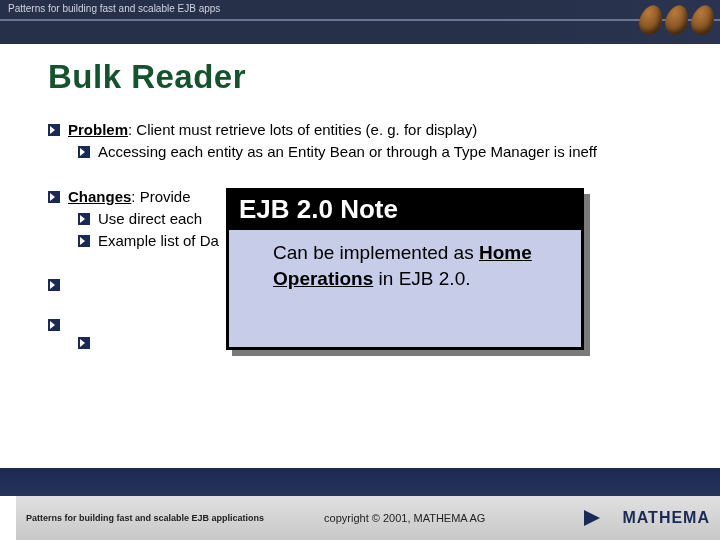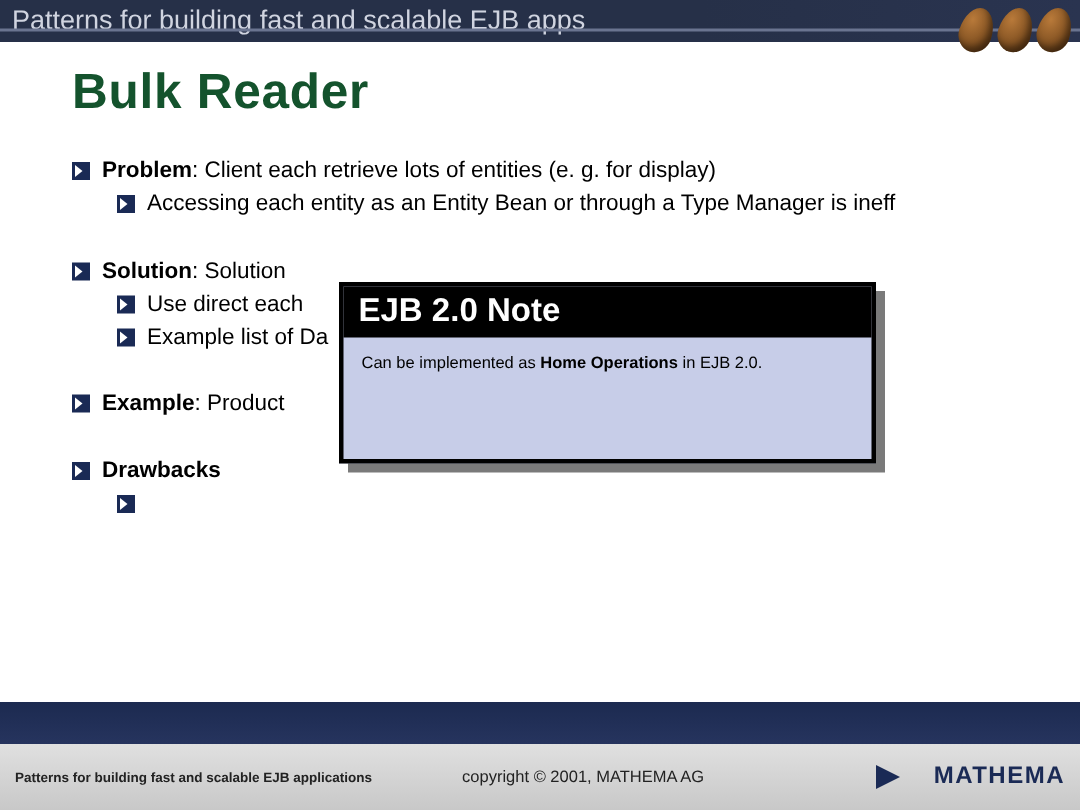--- a/index.html
+++ b/index.html
@@ -12,10 +12,10 @@
     overflow: hidden;
   }
   .header-bar {
-    height: 28px;
+    height: 44px;
     background: linear-gradient(to right, #263048 0%, #263048 65%, #2a3450 100%);
     color: #d0d4e0;
-    font-size: 18px;
+    font-size: 10px;
     padding: 3px 8px 0 8px;
     position: relative;
   }

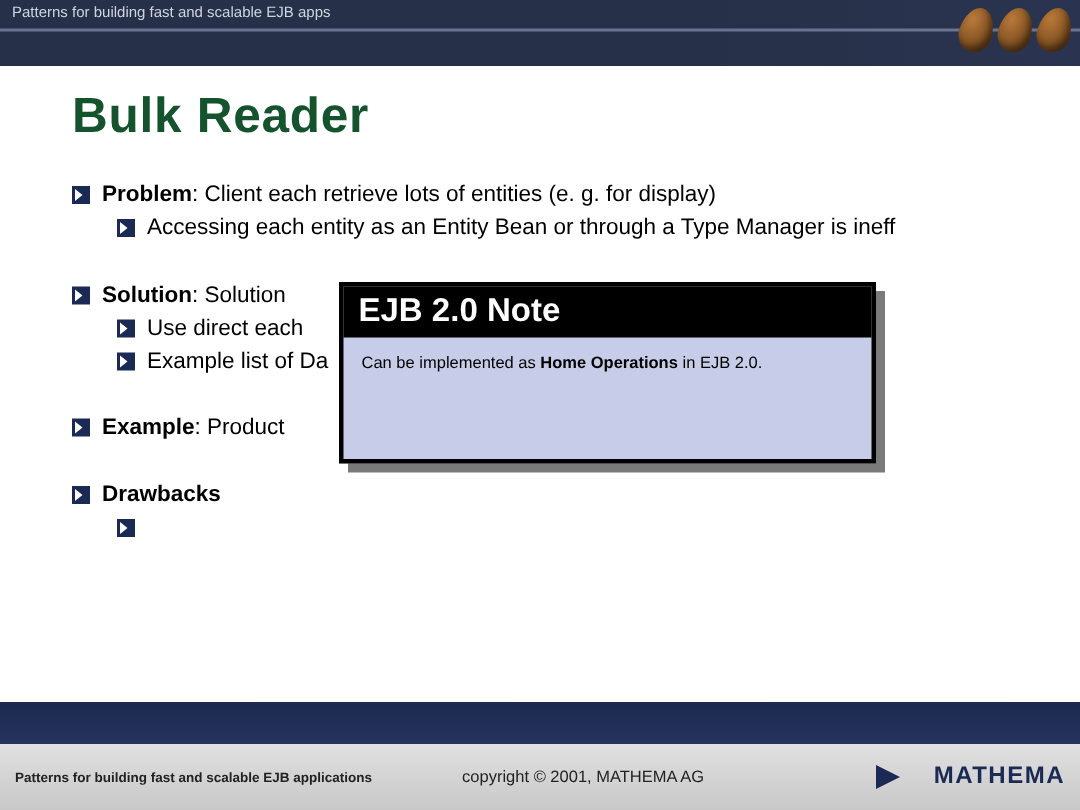--- a/index.html
+++ b/index.html
@@ -82,7 +82,7 @@
     border-top: 4px solid transparent;
     border-bottom: 4px solid transparent;
   }
-  .bold { font-weight: 700; }
+  .bold { font-weight: 700; text-decoration: underline; }
 
   .note-box {
     position: absolute;

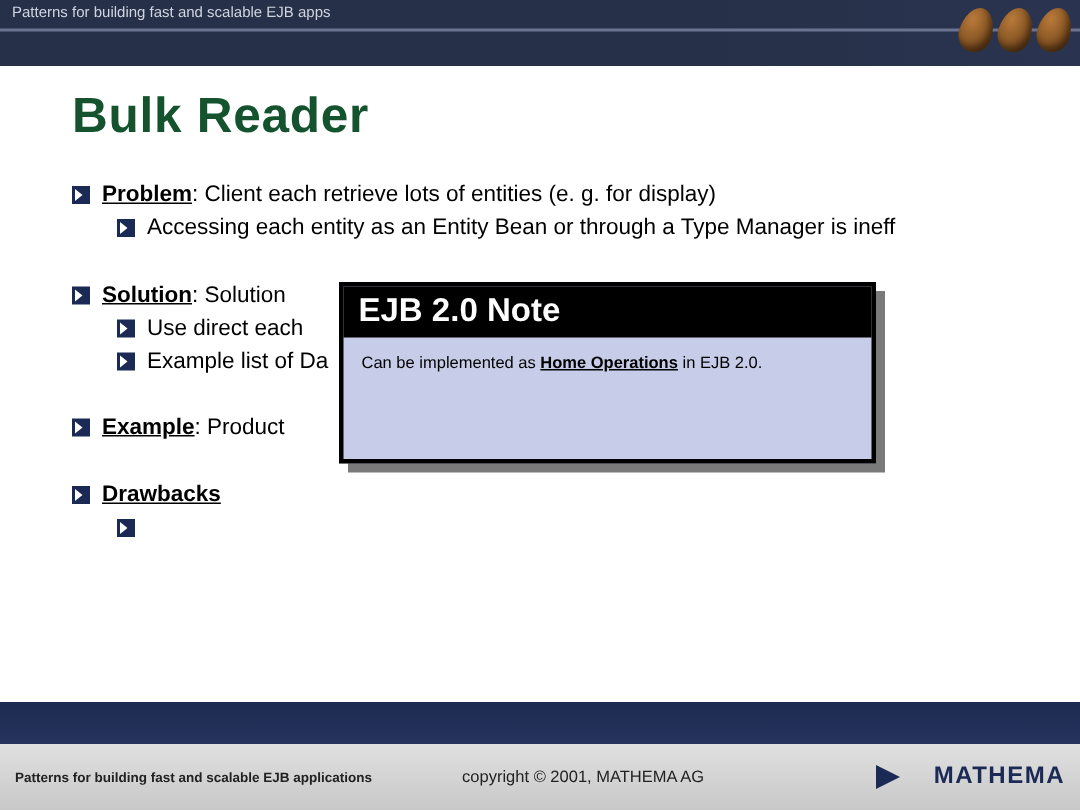--- a/index.html
+++ b/index.html
@@ -167,7 +167,7 @@
     <div class="bullet-row">
       <div class="bicon"></div>
       <div>
-        <span class="bold">Problem</span><span>: Client each retrieve lots of entities (e. g. for display)</span>
+        <span class="bold">Problem</span><span>: Client must retrieve lots of entities (e. g. for display)</span>
       </div>
     </div>
     <div class="bullet-row sub">

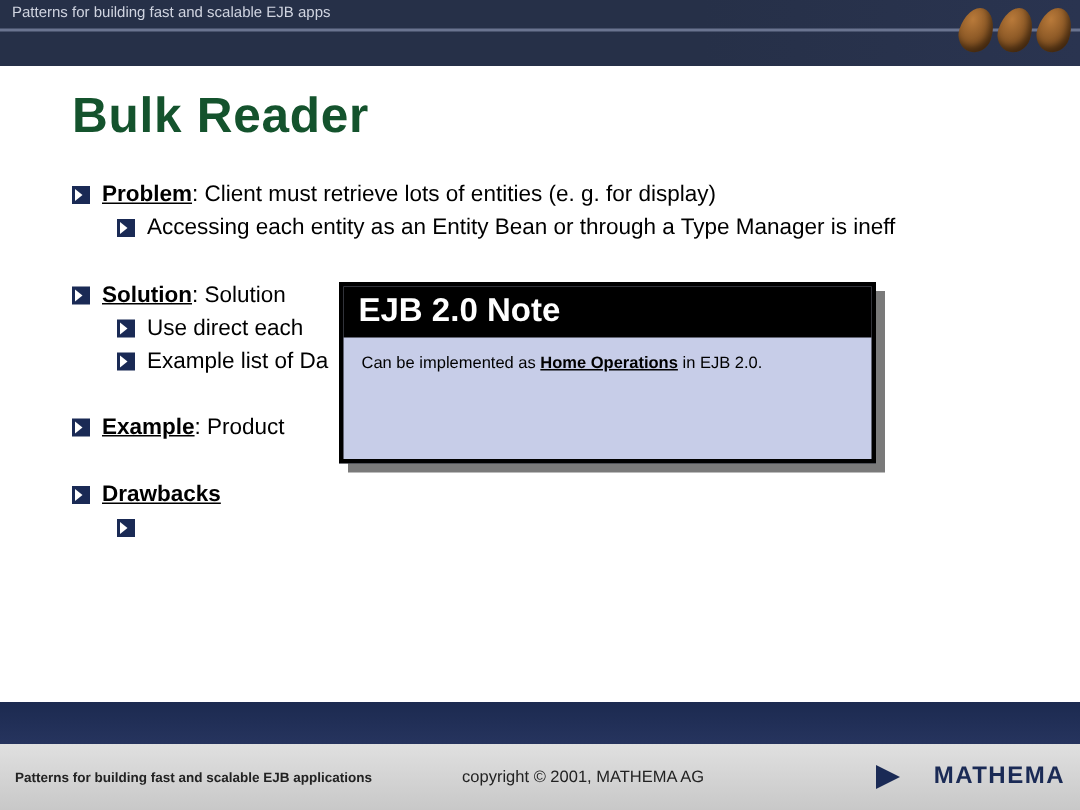--- a/index.html
+++ b/index.html
@@ -180,7 +180,7 @@
     <div class="bullet-row">
       <div class="bicon"></div>
       <div>
-        <span class="bold">Solution</span><span>: Solution</span>
+        <span class="bold">Changes</span><span>: Solution</span>
       </div>
     </div>
     <div class="bullet-row sub">

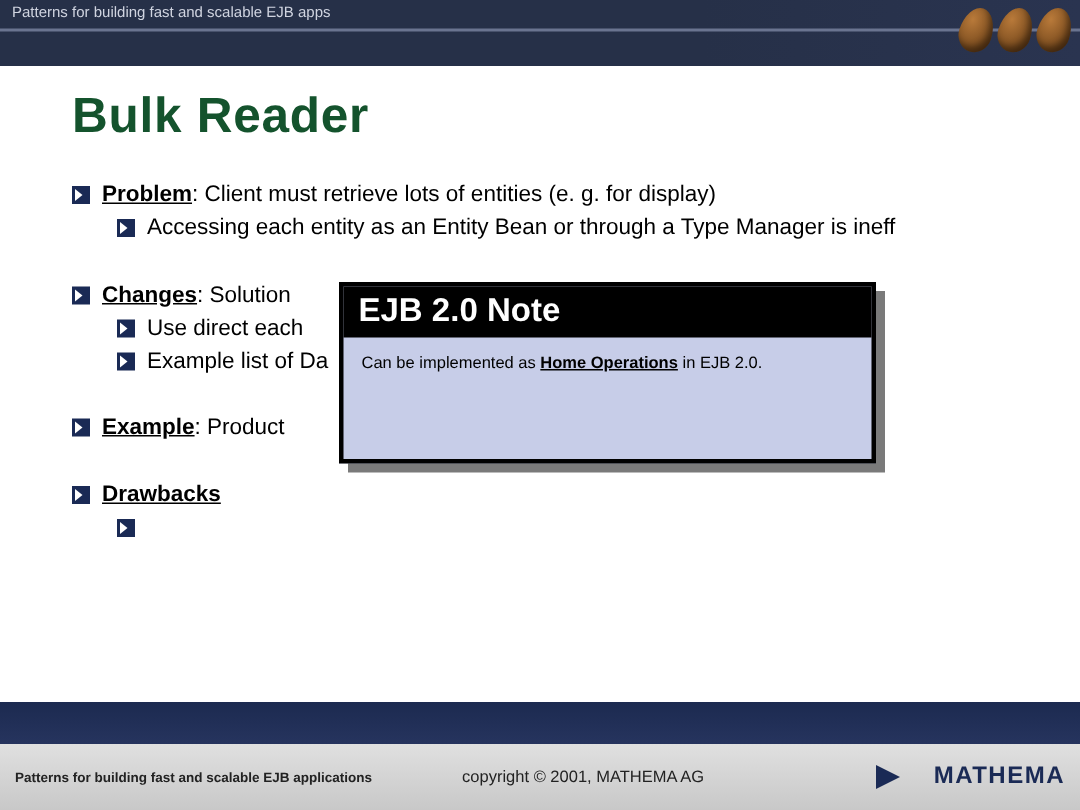--- a/index.html
+++ b/index.html
@@ -180,7 +180,7 @@
     <div class="bullet-row">
       <div class="bicon"></div>
       <div>
-        <span class="bold">Changes</span><span>: Solution</span>
+        <span class="bold">Changes</span><span>: Provide</span>
       </div>
     </div>
     <div class="bullet-row sub">

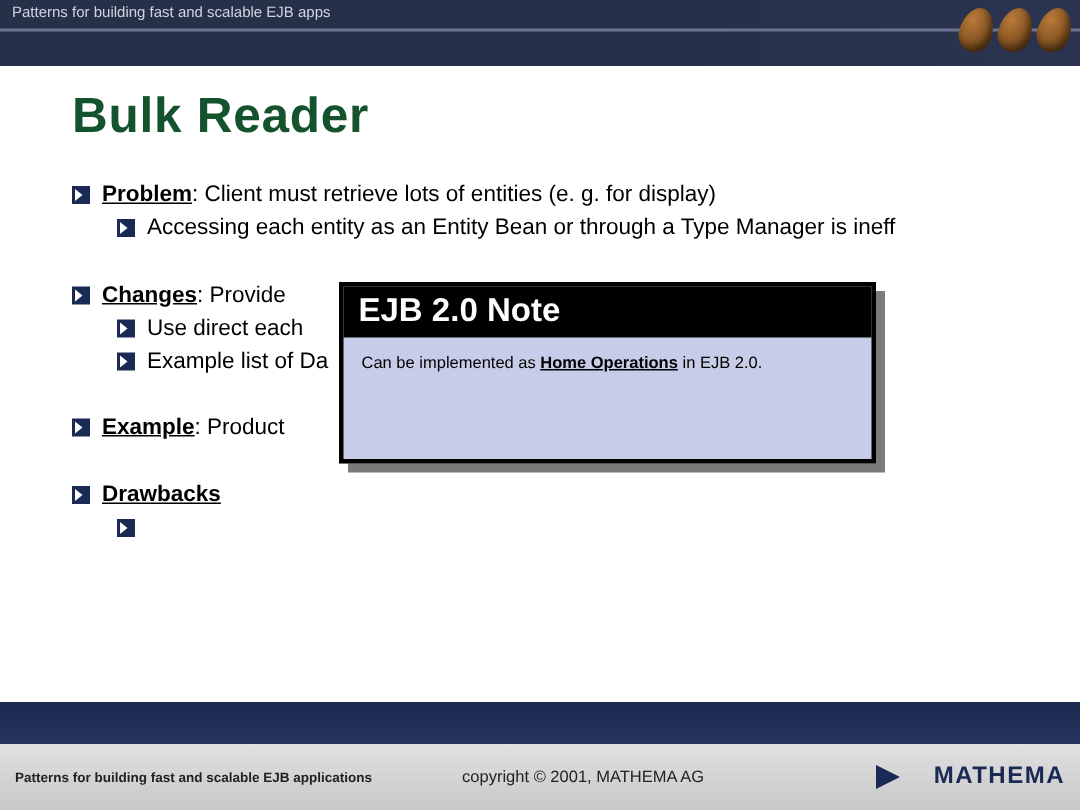--- a/index.html
+++ b/index.html
@@ -98,7 +98,7 @@
   .note-title {
     background: #000;
     color: #fff;
-    font-size: 22px;
+    font-size: 26px;
     font-weight: 900;
     padding: 3px 10px 5px 10px;
   }

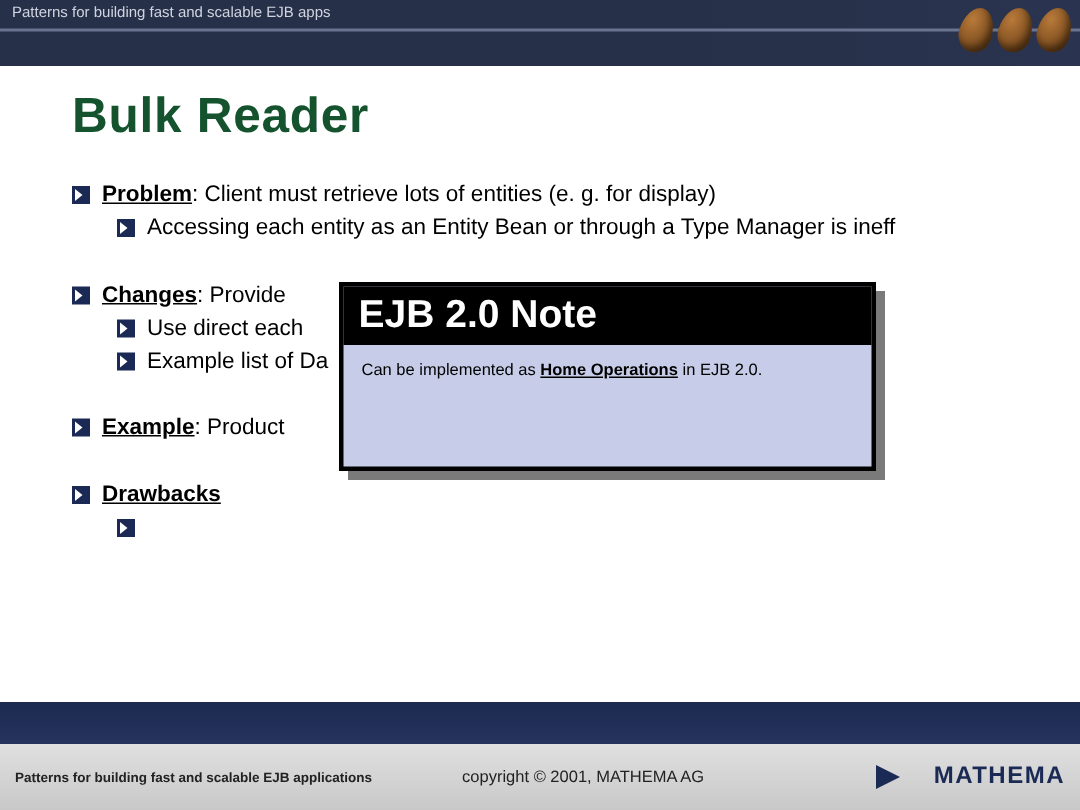--- a/index.html
+++ b/index.html
@@ -104,8 +104,9 @@
   }
   .note-body {
     padding: 10px 16px 0 12px;
-    font-size: 11px;
+    font-size: 19px;
     line-height: 1.35;
+    margin-left: 32px;
   }
 
   .blue-strip {

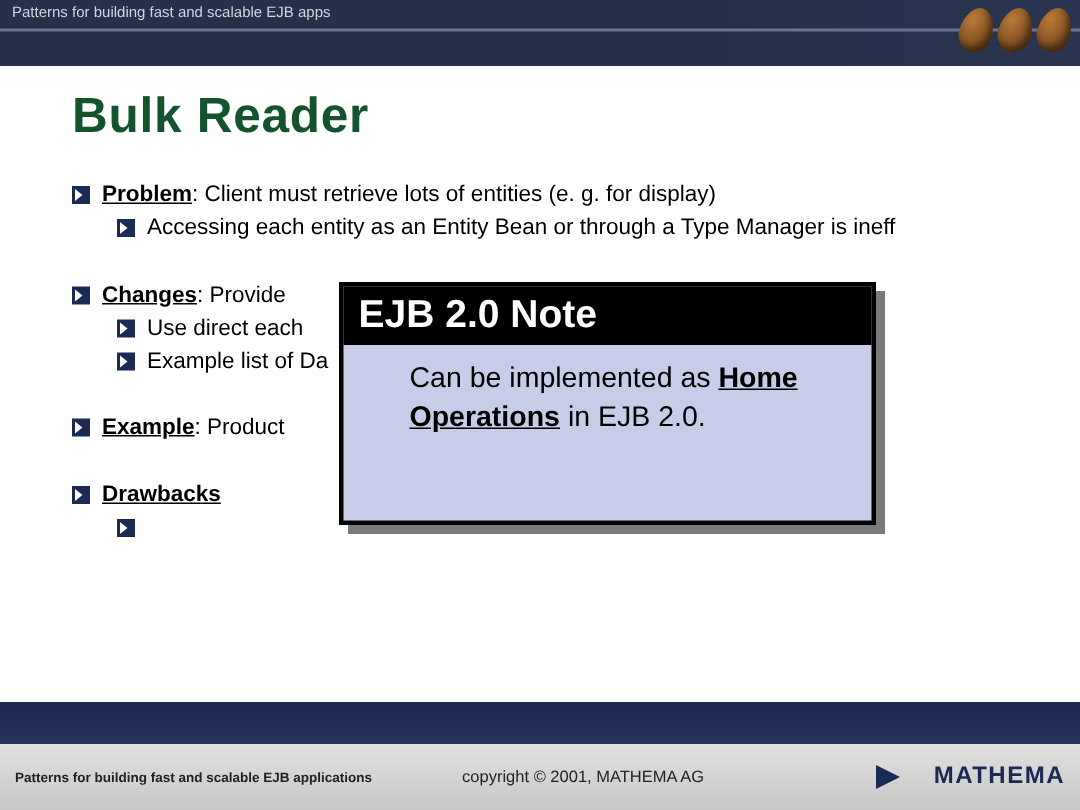--- a/index.html
+++ b/index.html
@@ -197,9 +197,6 @@
   <div class="section">
     <div class="bullet-row">
       <div class="bicon"></div>
-      <div>
-        <span class="bold">Example</span><span>: Product</span>
-      </div>
     </div>
   </div>
 

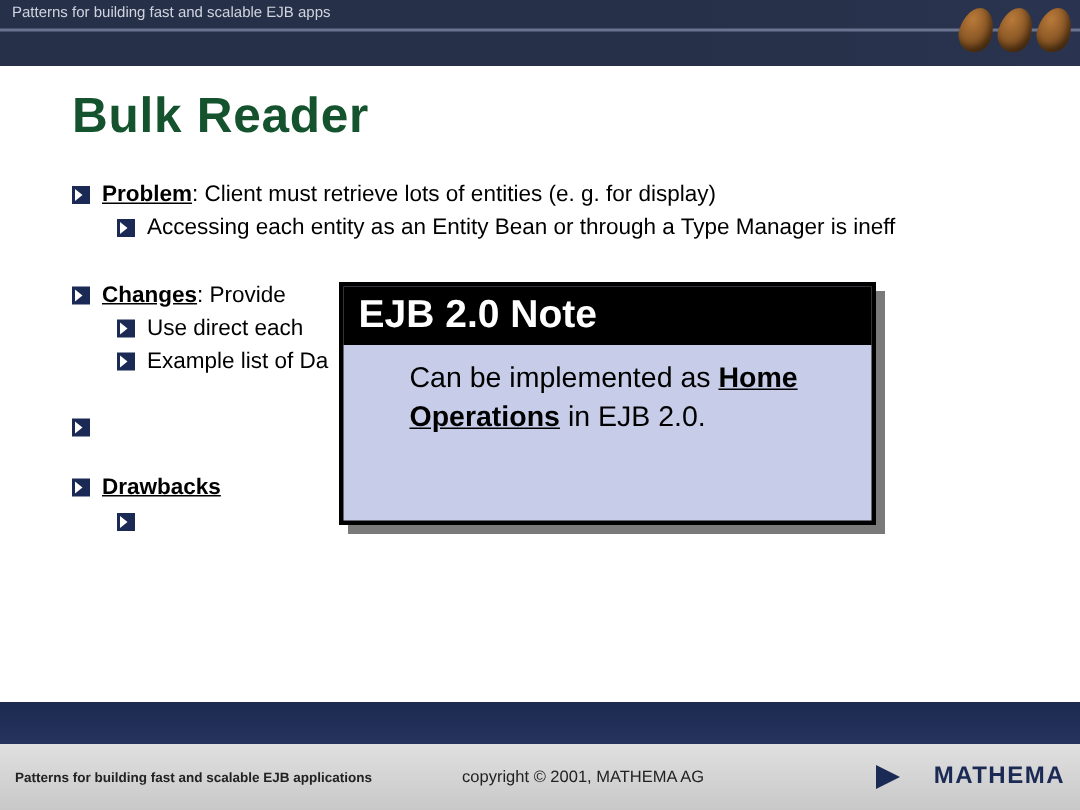--- a/index.html
+++ b/index.html
@@ -203,7 +203,6 @@
   <div class="section">
     <div class="bullet-row">
       <div class="bicon"></div>
-      <div class="bold">Drawbacks</div>
     </div>
     <div class="bullet-row sub">
       <div class="bicon"></div>

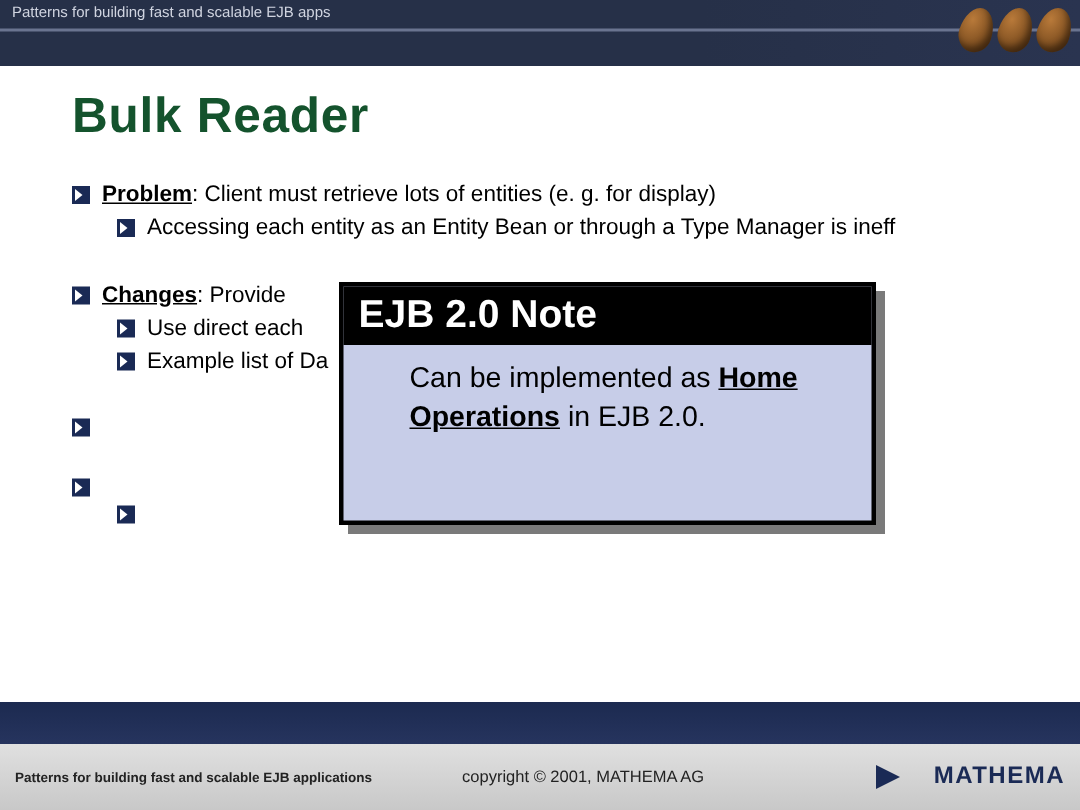--- a/index.html
+++ b/index.html
@@ -118,7 +118,7 @@
   }
   .footer {
     position: absolute;
-    left: 0; right: 0; bottom: 0;
+    left: 16px; right: 0; bottom: 0;
     height: 44px;
     background: linear-gradient(#e0e0e0, #c8c8c8);
     display: flex;

